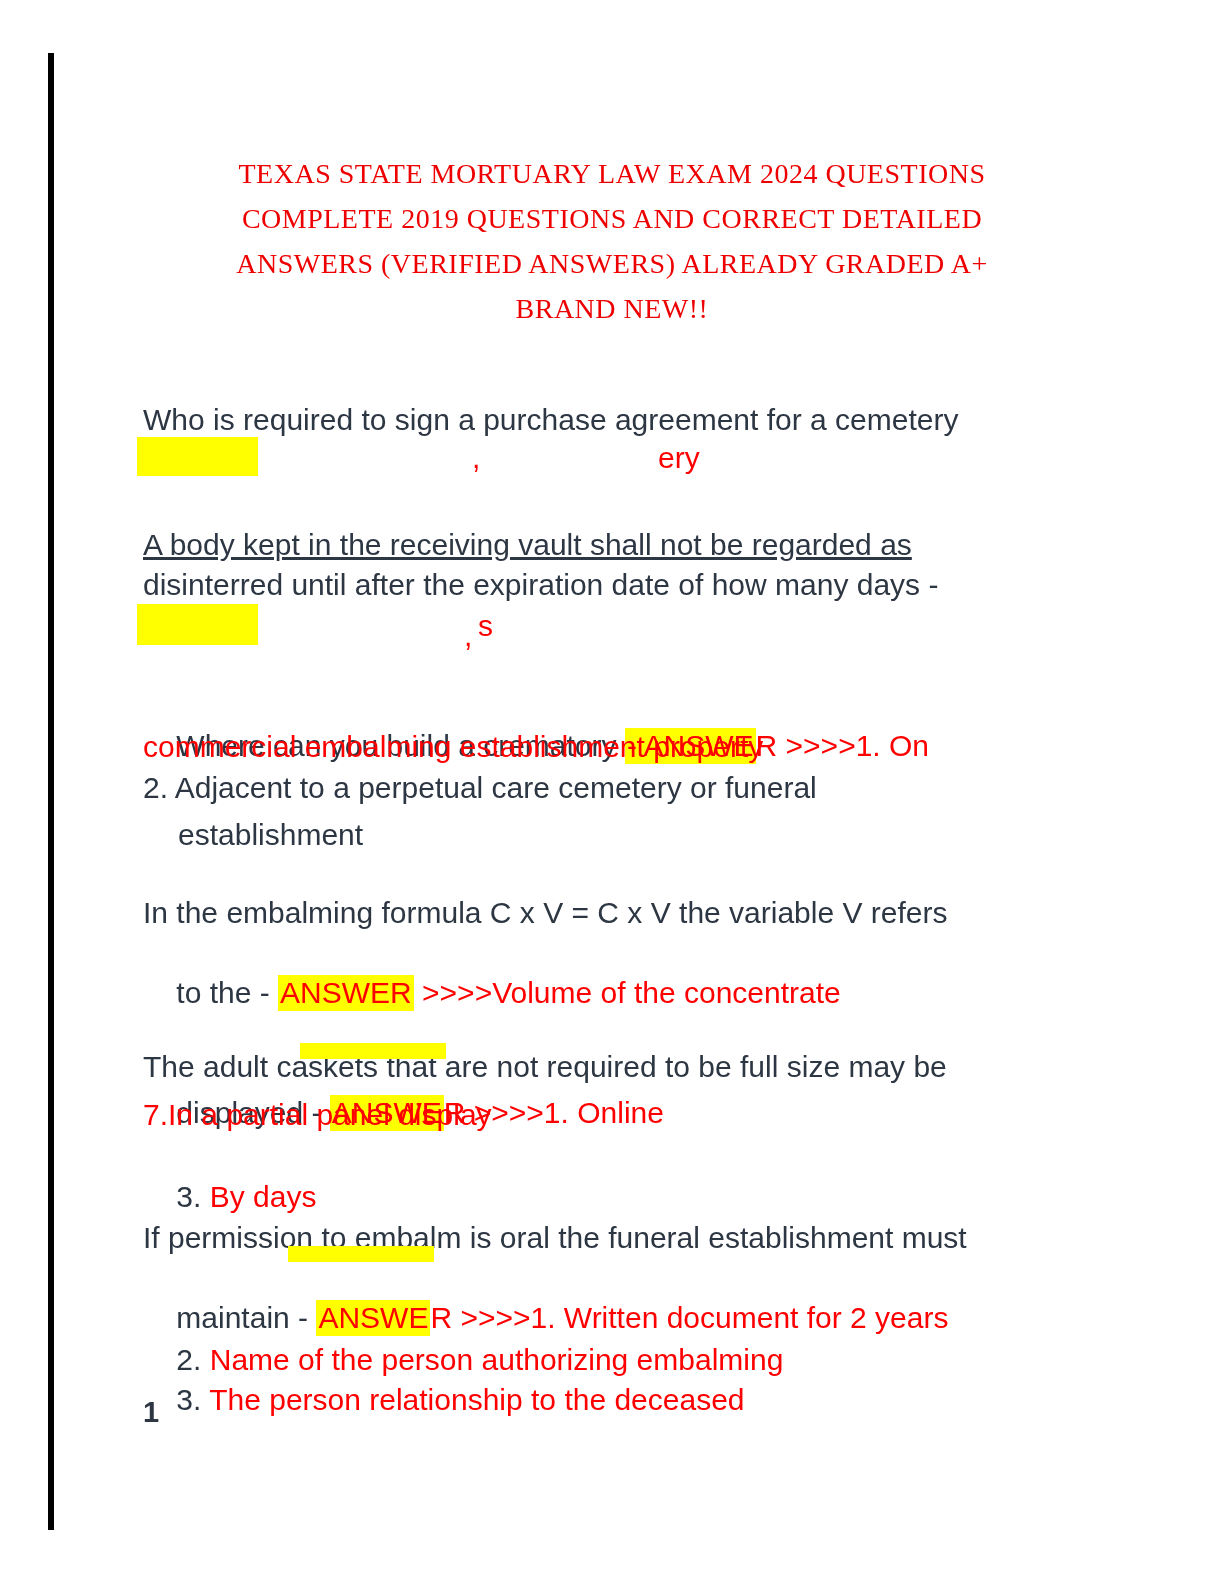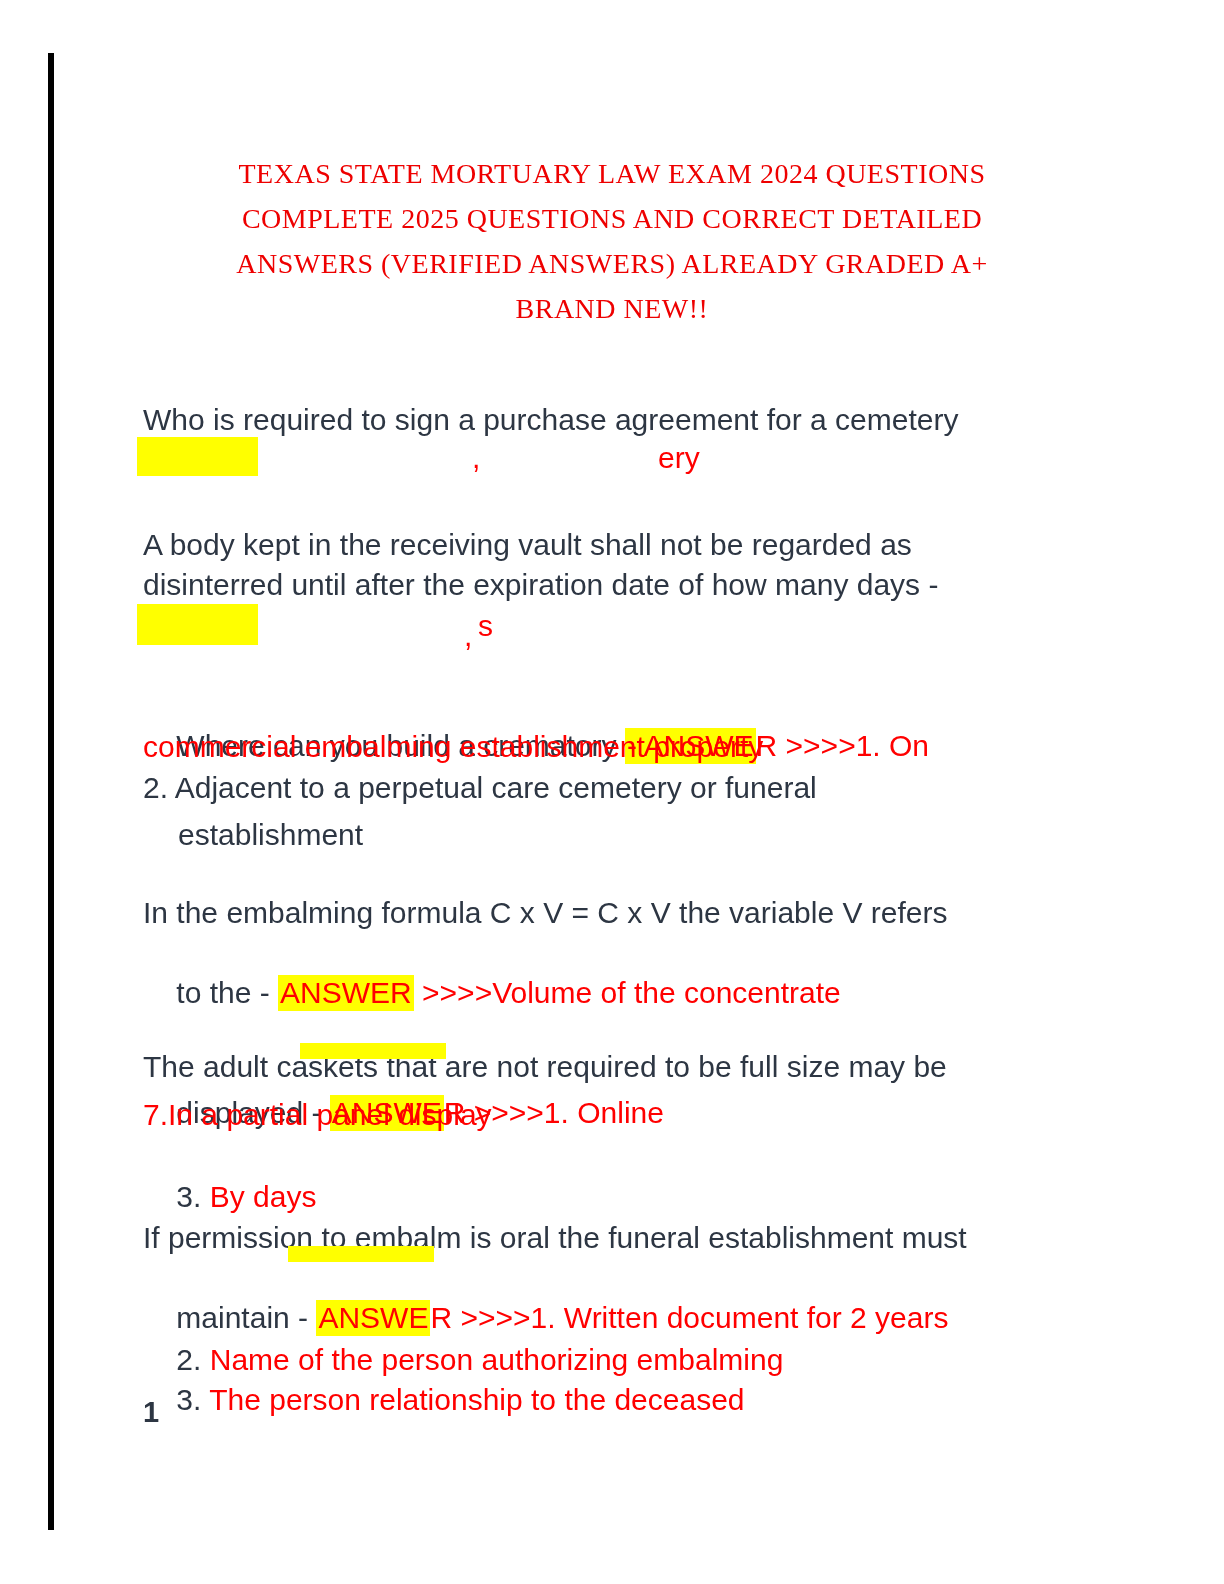--- a/index.html
+++ b/index.html
@@ -58,7 +58,7 @@
 
   <div class="title">
     <div>TEXAS STATE MORTUARY LAW EXAM 2024 QUESTIONS</div>
-    <div>COMPLETE 2025 QUESTIONS AND CORRECT DETAILED</div>
+    <div>COMPLETE 2019 QUESTIONS AND CORRECT DETAILED</div>
     <div>ANSWERS (VERIFIED ANSWERS) ALREADY GRADED A+</div>
     <div>BRAND NEW!!</div>
   </div>

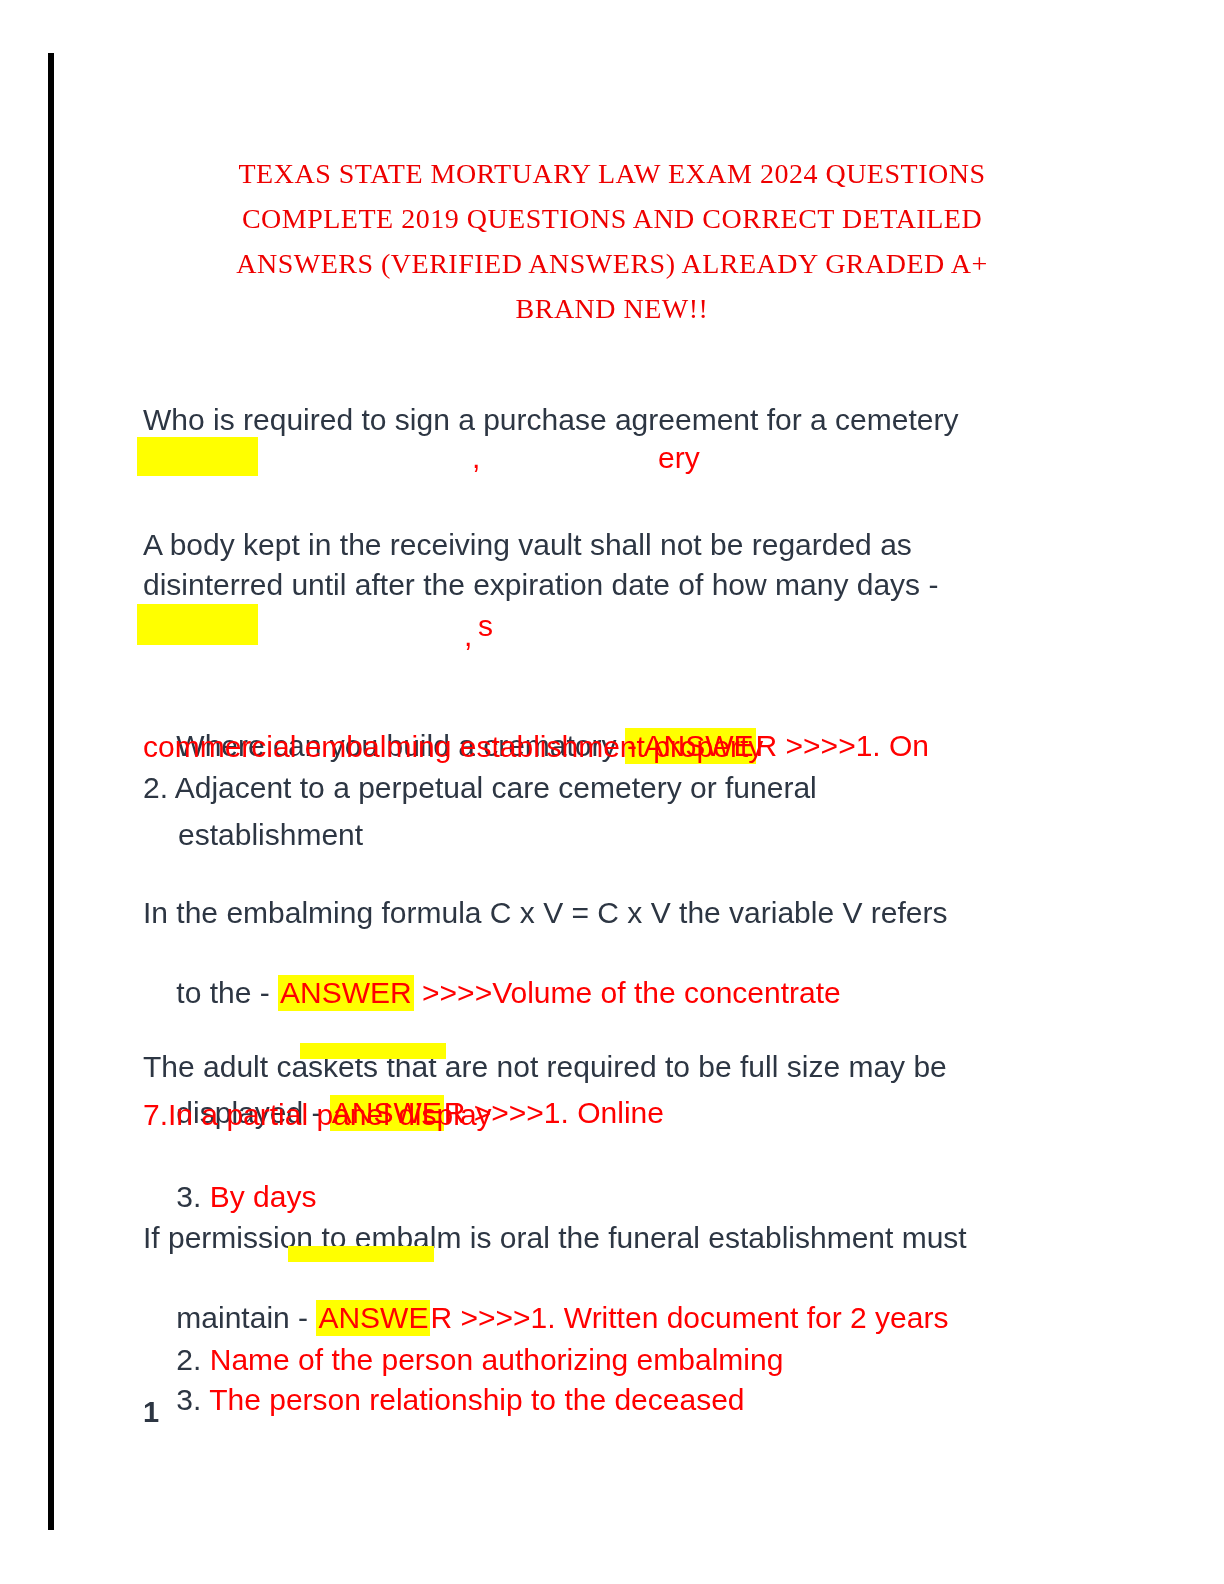--- a/index.html
+++ b/index.html
@@ -68,7 +68,7 @@
   <div class="frag" style="left:472px;top:438px;">,</div>
   <div class="frag" style="left:658px;top:438px;">ery</div>
 
-  <div class="line dark" style="left:143px;top:525px;">A body kept in the receiving vault shall not be regarded as</div>
+  <div class="line dark" style="left:143px;top:525px;text-decoration:underline;">A body kept in the receiving vault shall not be regarded as</div>
   <div class="line dark" style="left:143px;top:565px;">disinterred until after the expiration date of how many days -</div>
   <div class="redaction" style="left:137px;top:604px;width:121px;height:41px;"></div>
   <div class="frag" style="left:464px;top:616px;">,</div>

